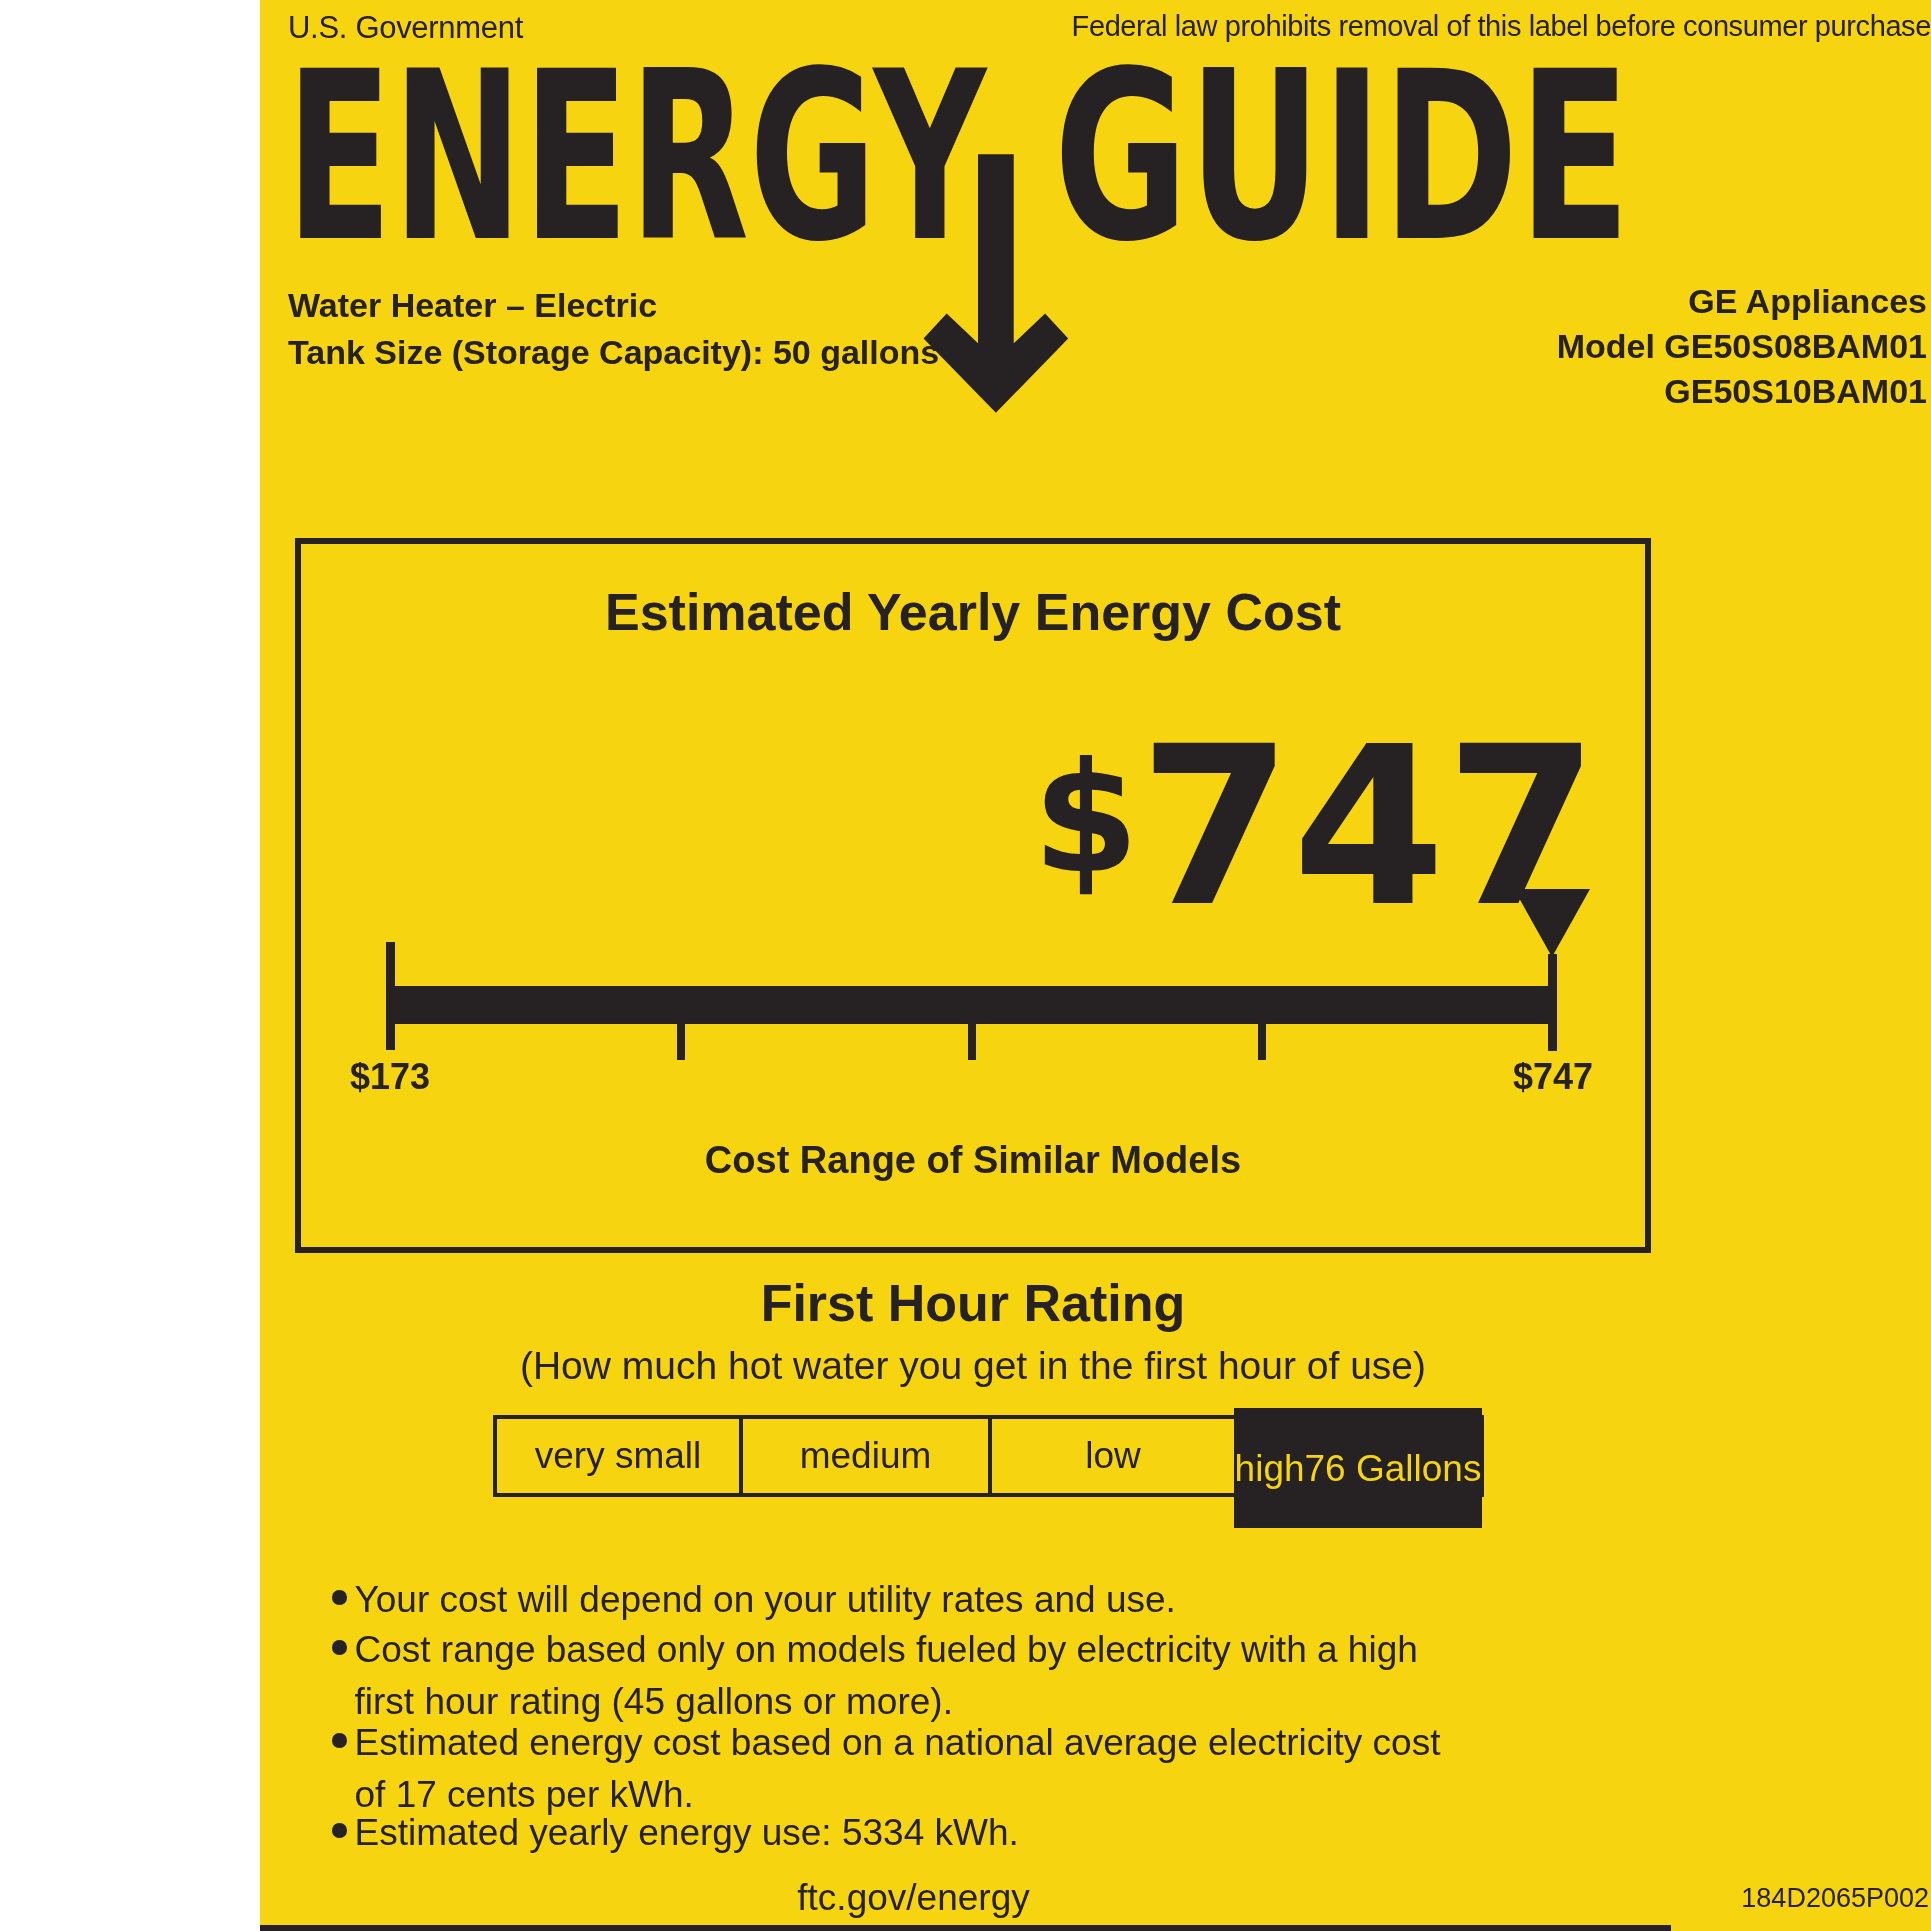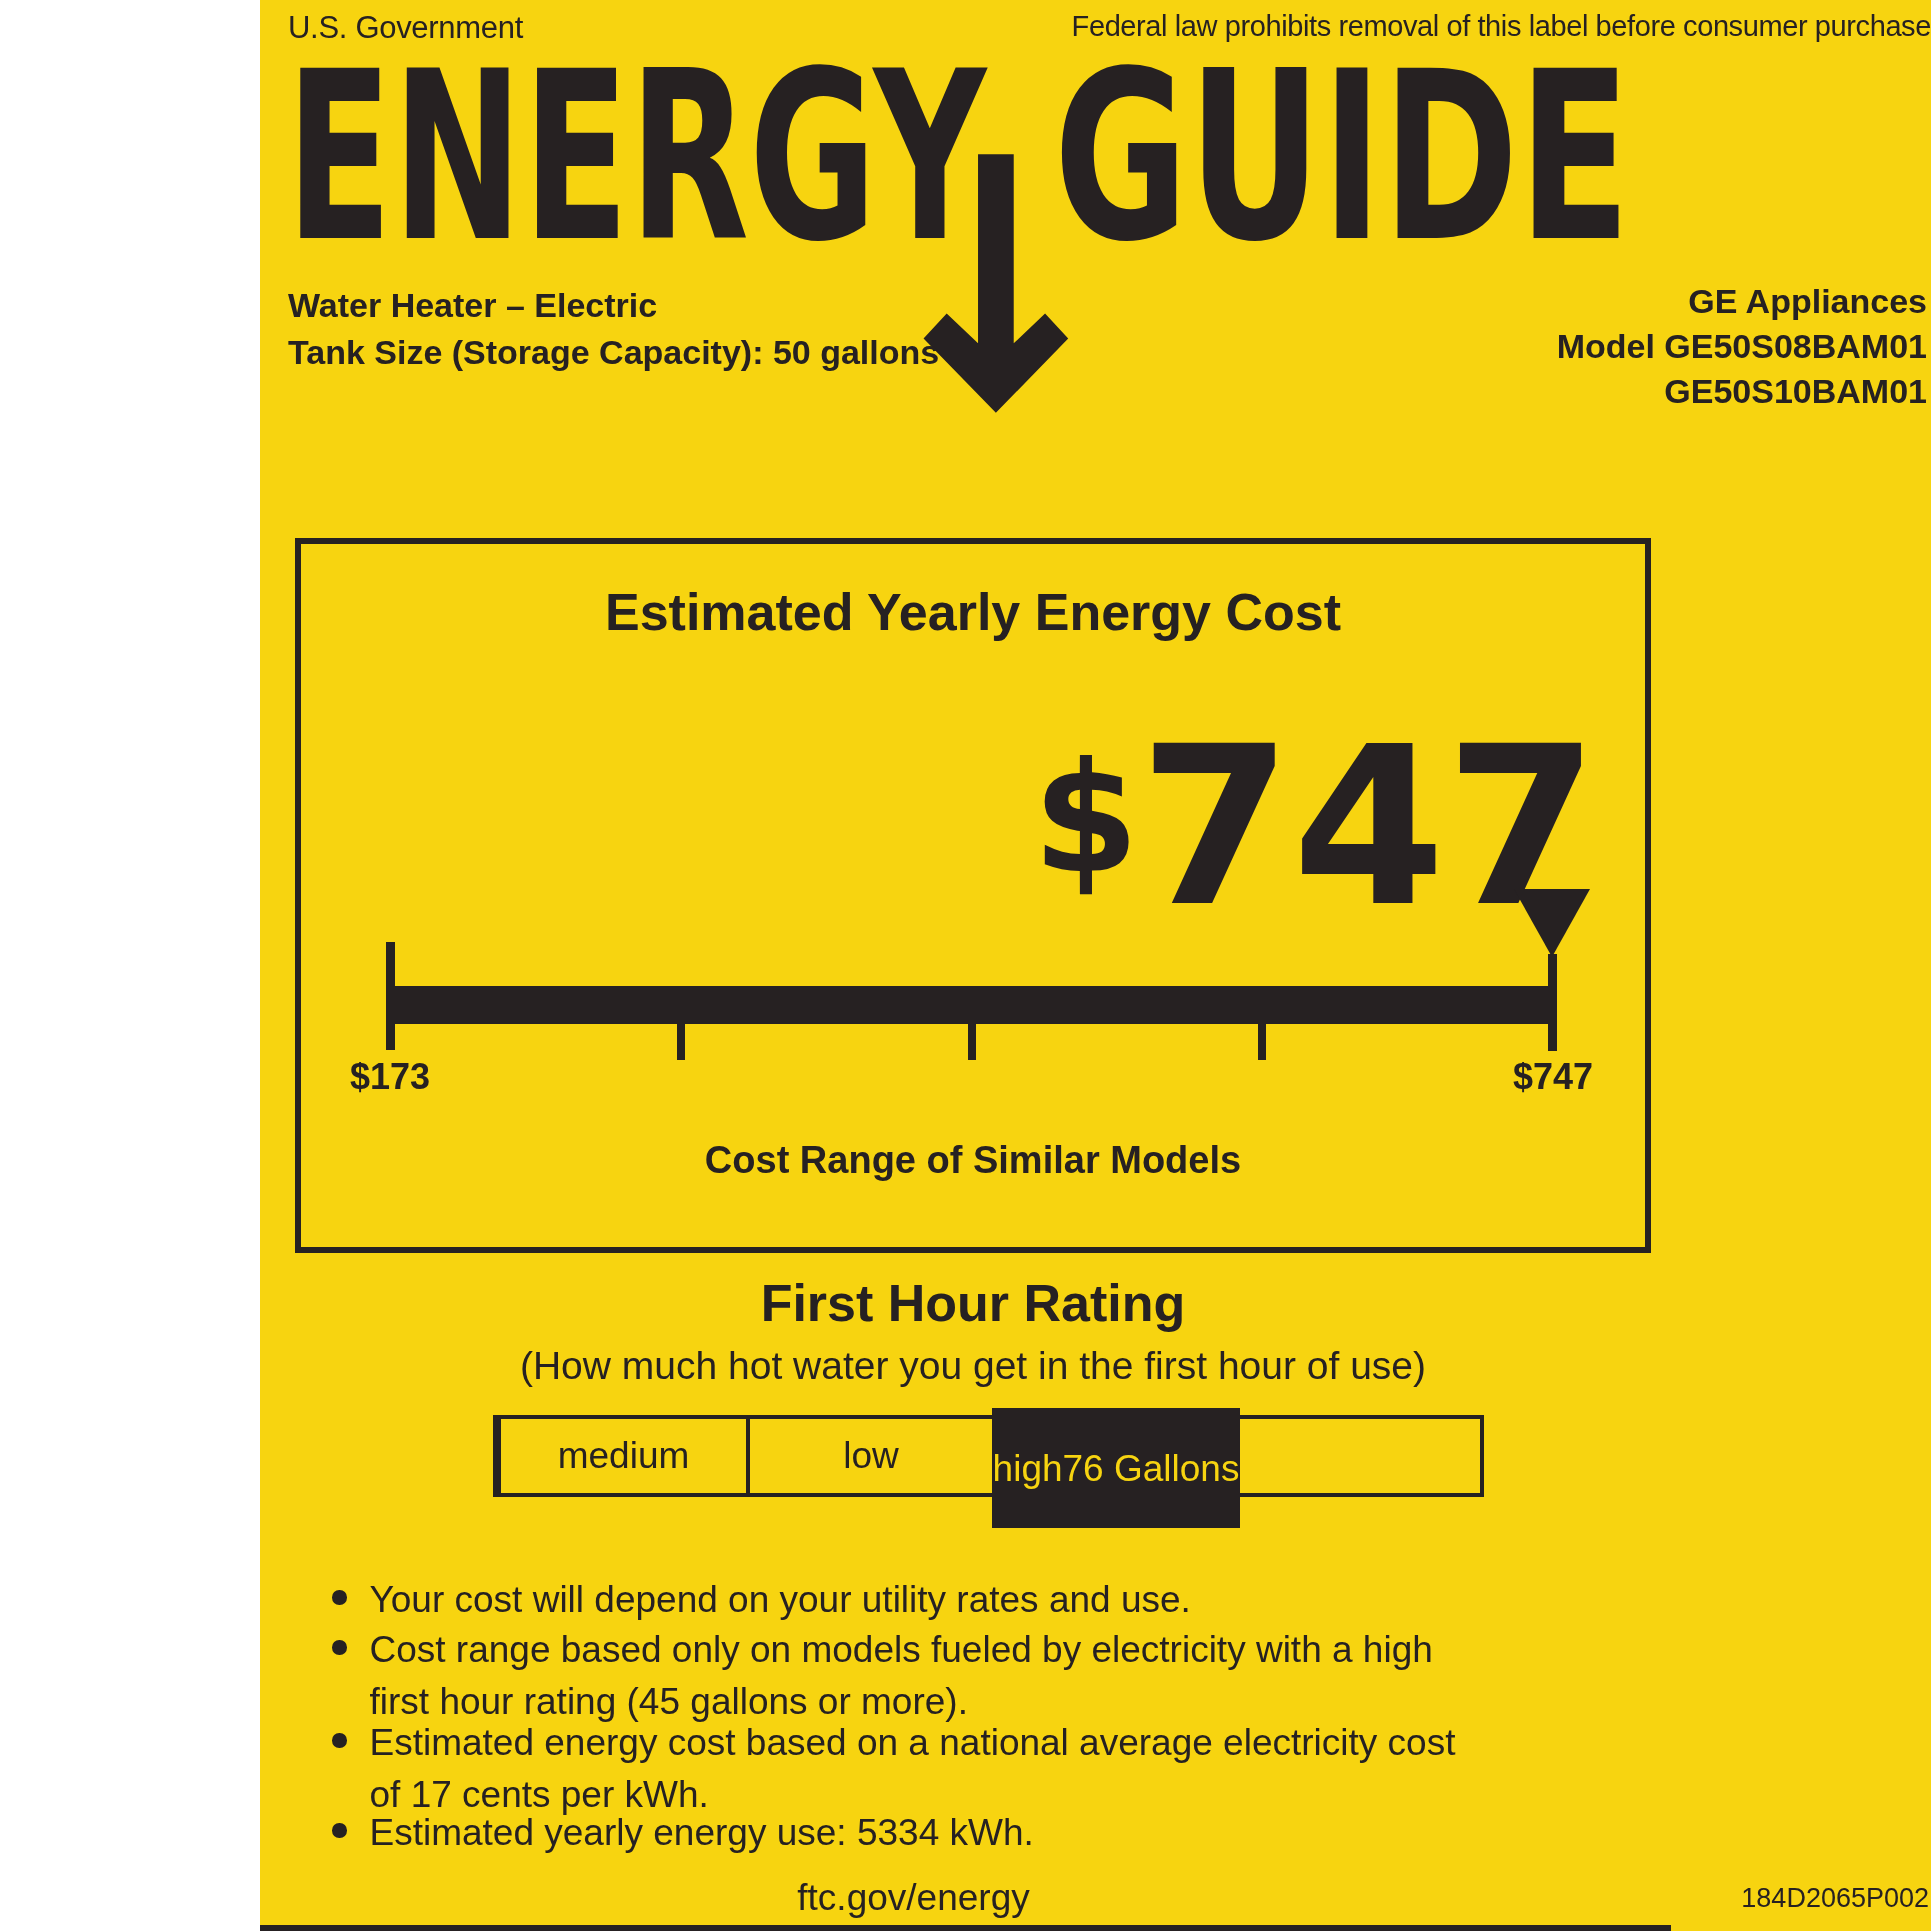--- a/index.html
+++ b/index.html
@@ -99,6 +99,9 @@
     <div class="abs" id="fhr-title">First Hour Rating</div>
     <div class="abs" id="fhr-subtitle">(How much hot water you get in the first hour of use)</div>
     <div class="abs" id="fhr-row">
+      <div class="fhr-cell" id="fhr-cell-very-small">
+        <span>very small</span>
+      </div>
       <div class="fhr-cell divided" id="fhr-cell-medium">
         <span>medium</span>
       </div>

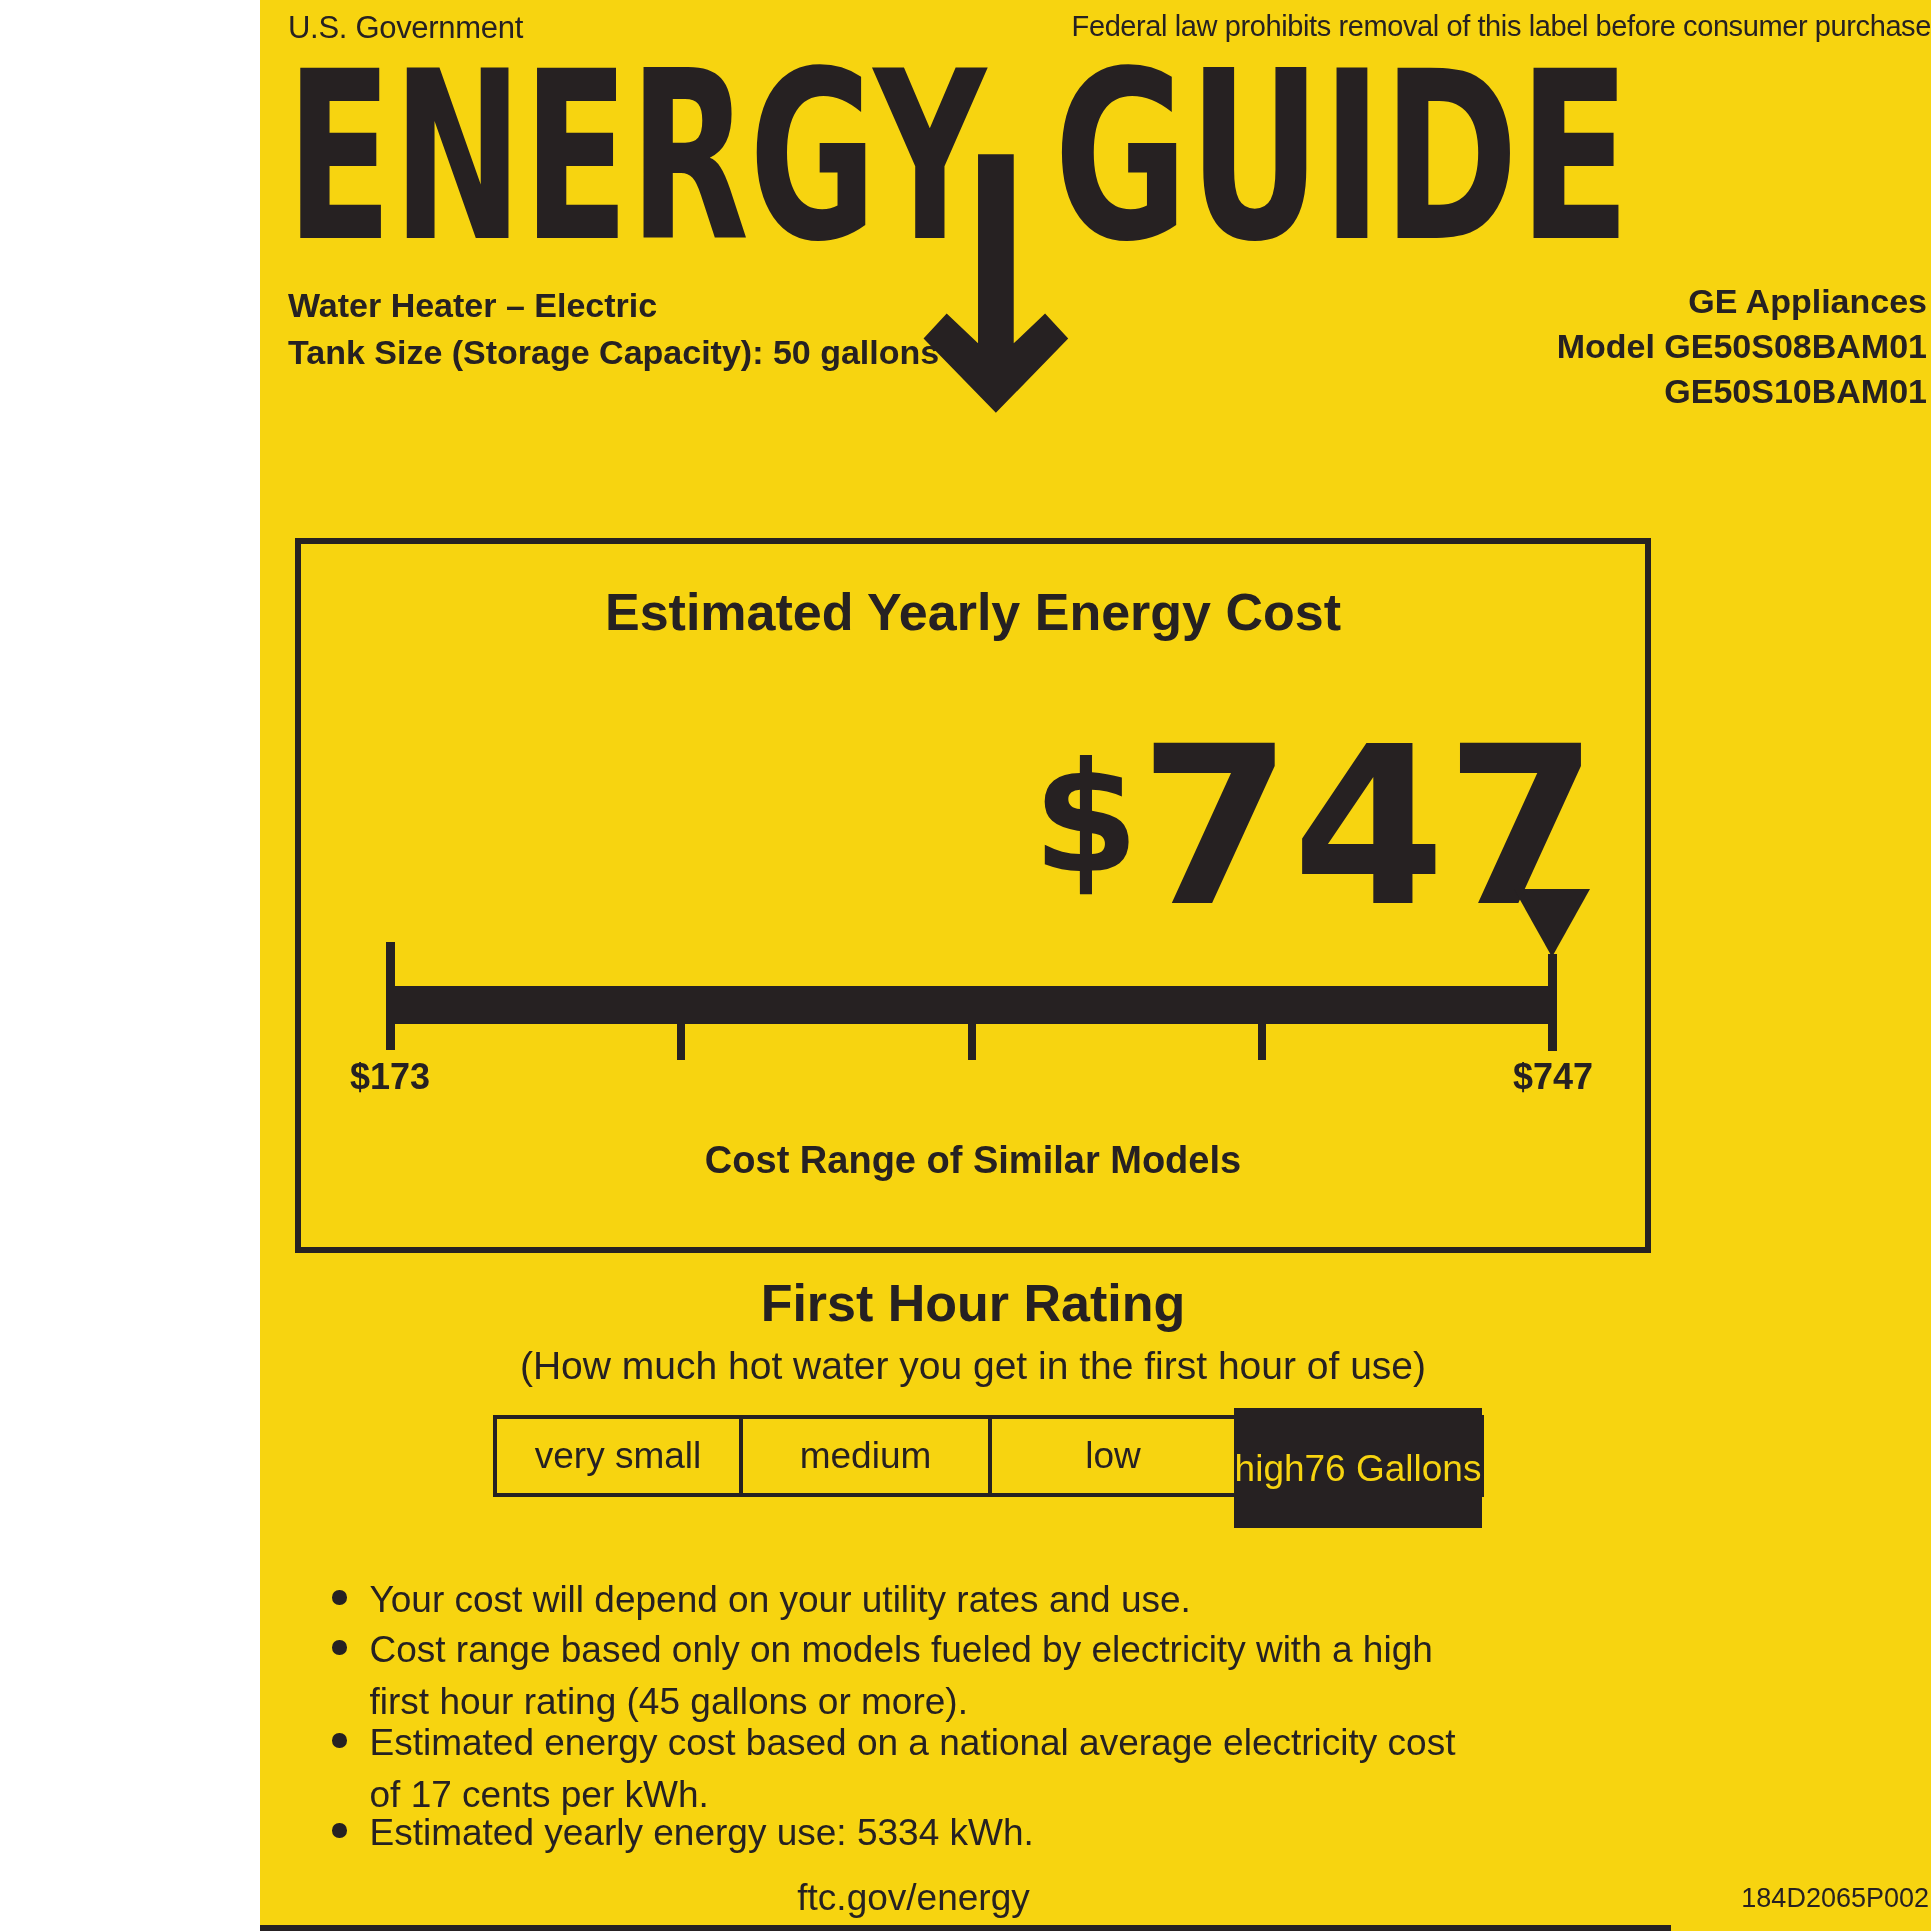--- a/index.html
+++ b/index.html
@@ -43,7 +43,7 @@
   #fhr-cell-high{flex:0 0 248px;margin:-10.6px -4.8px 0 0;height:120px;background:#262122;color:#F7D410;
                  flex-direction:row;line-height:43px;z-index:2;border-left:none;}
 
-  .note{left:72px;display:flex;gap:23px;font-size:37px;line-height:52px;}
+  .note{left:72px;display:flex;gap:8px;font-size:37px;line-height:52px;}
   .note .dot{flex:0 0 14.5px;width:14.5px;height:14.5px;border-radius:50%;background:#262122;margin-top:16.4px;}
   #note-1{top:1574px;} #note-2{top:1624px;} #note-3{top:1717px;} #note-4{top:1807px;}
 

